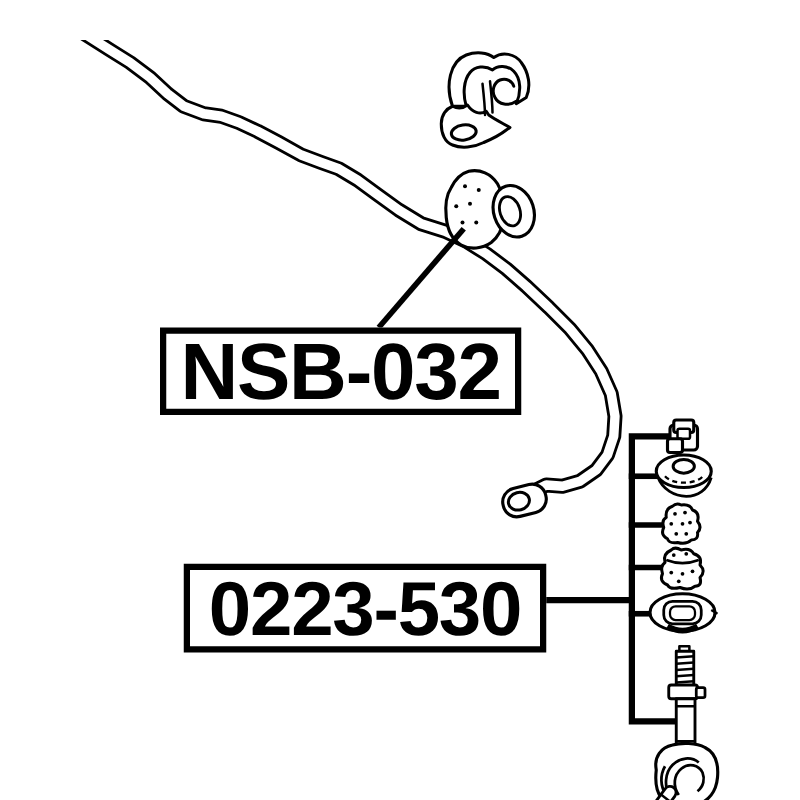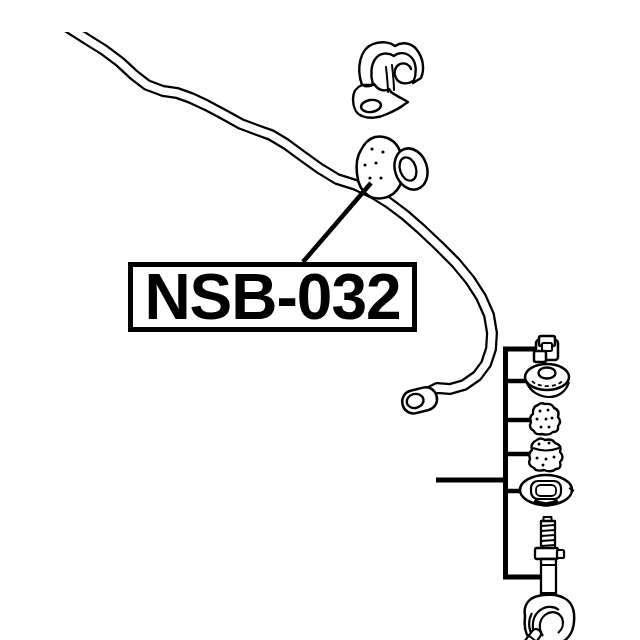--- a/index.html
+++ b/index.html
@@ -186,6 +186,9 @@
     <span>NSB-032</span>
   </div>
 
+  <div class="callout callout-0223">
+    <span>0223-530</span>
+  </div>
 
 </div>
 

